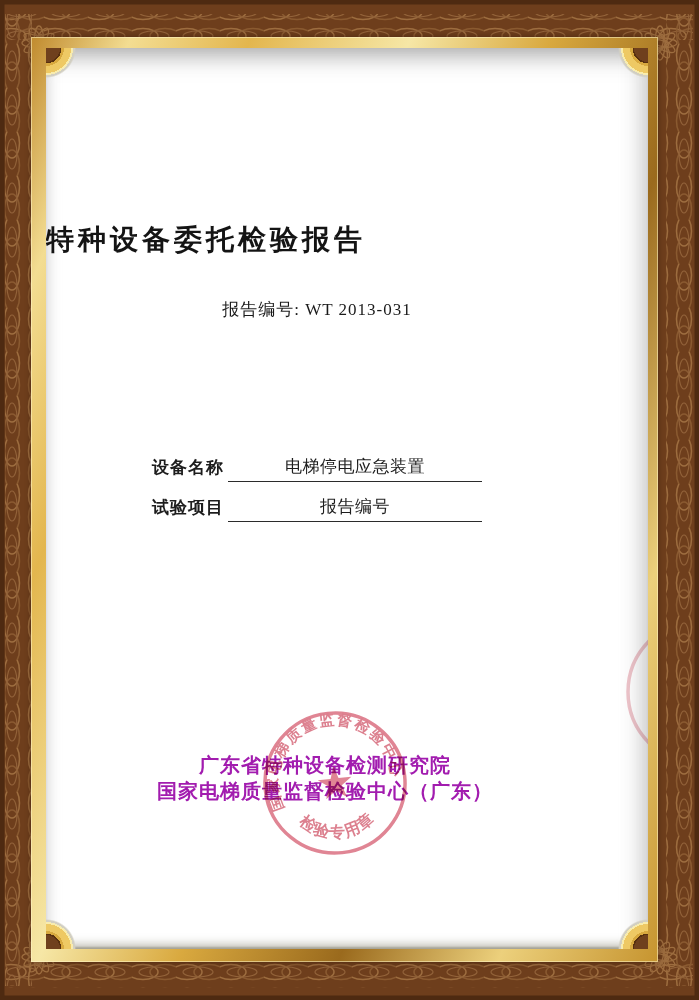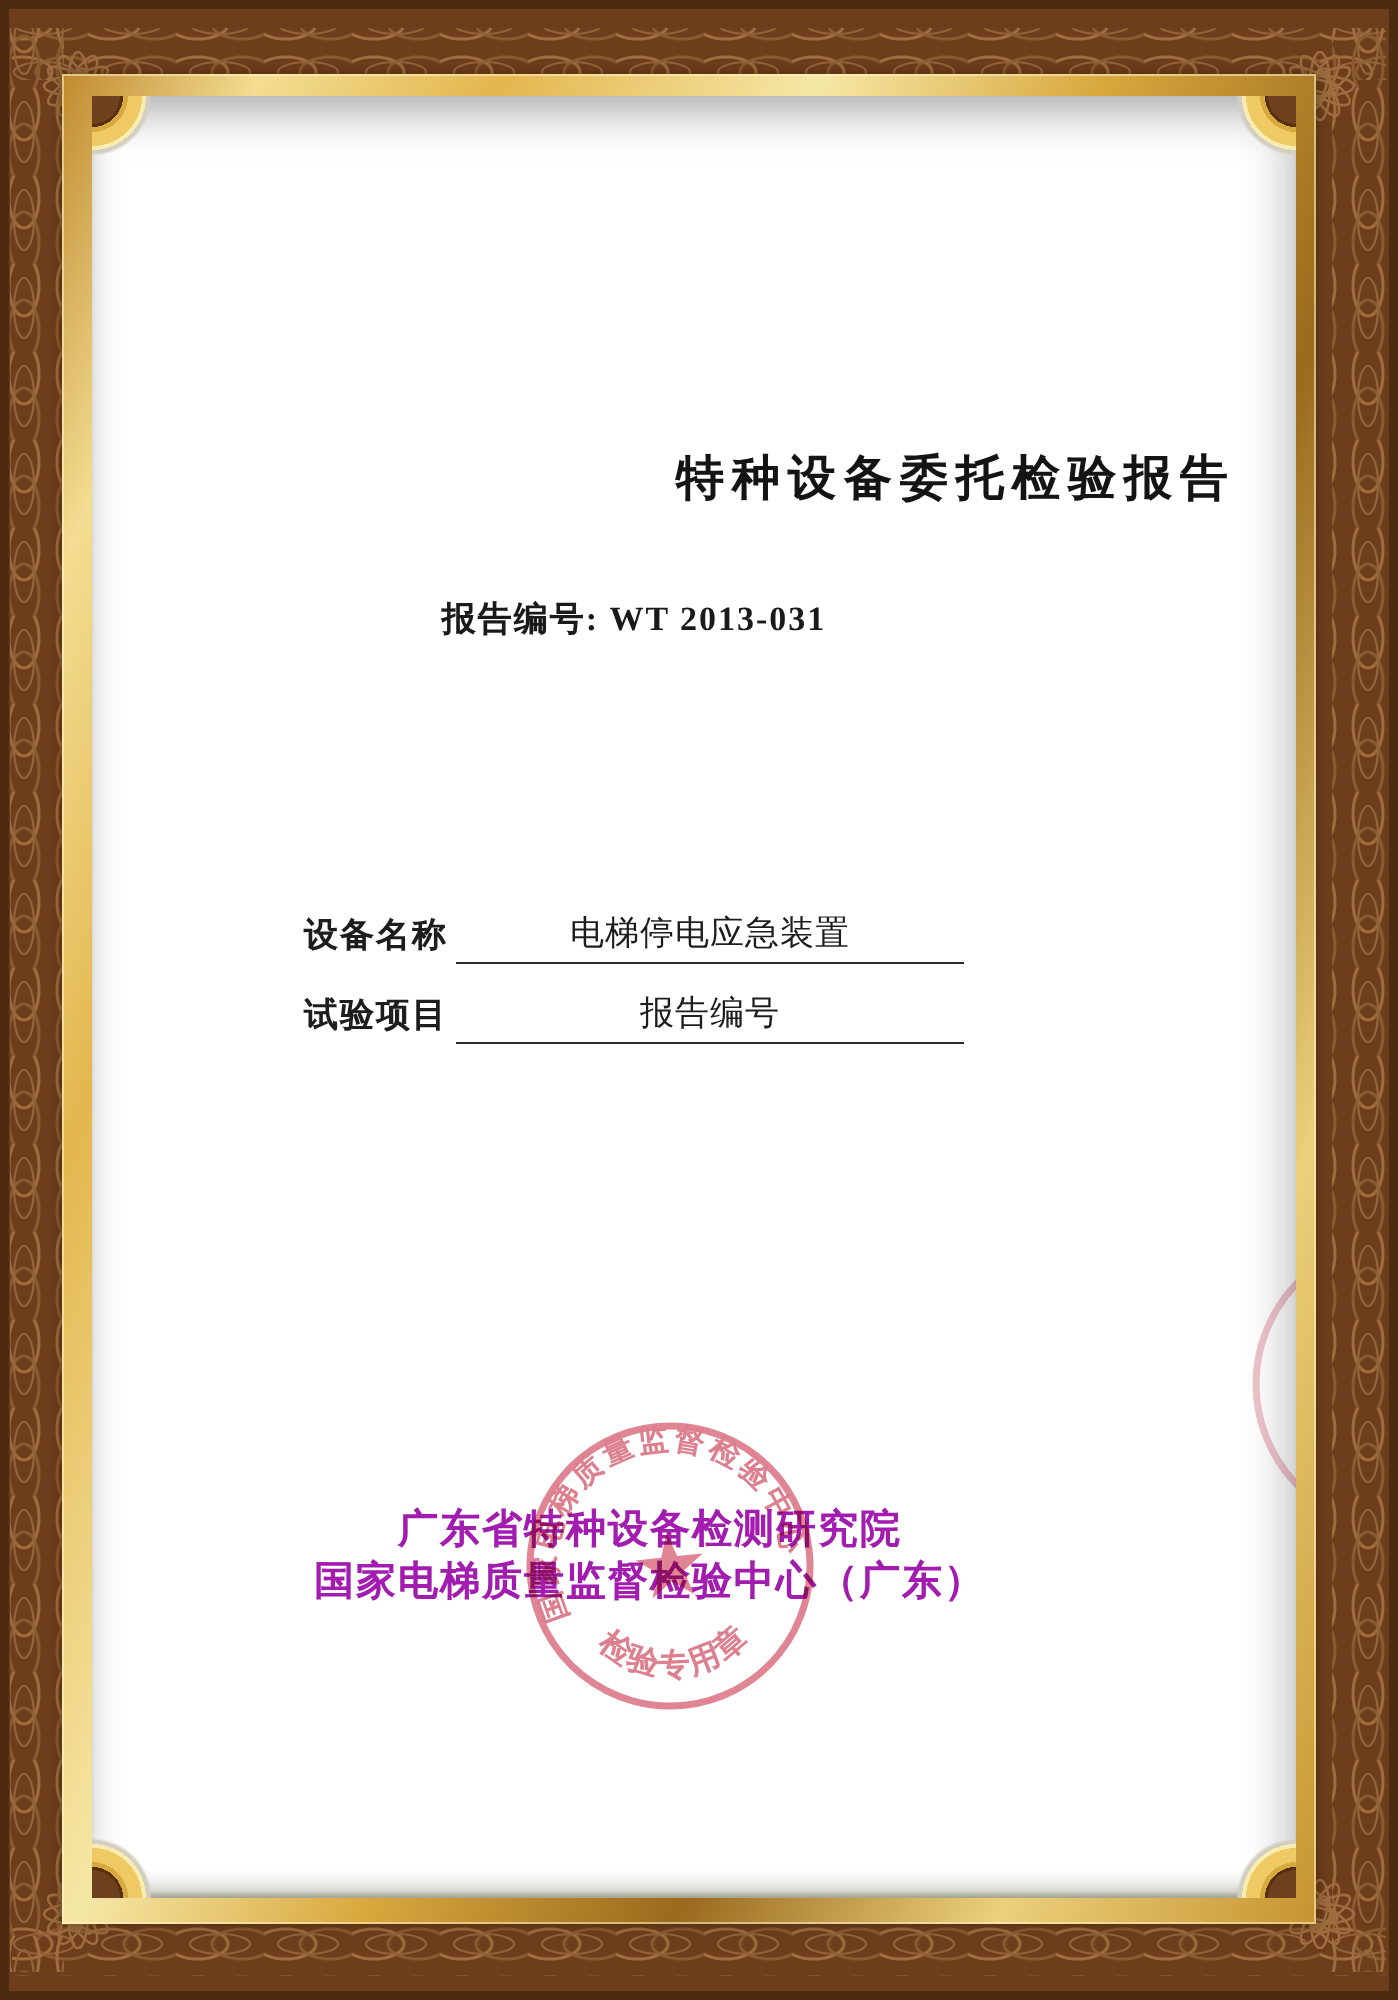--- a/index.html
+++ b/index.html
@@ -44,7 +44,7 @@
 
   .doc-title{
     position:absolute;left:0;right:30px;top:174px;
-    text-align:right;font-size:24px;font-weight:700;
+    text-align:left;font-size:28px;font-weight:700;
     letter-spacing:4px;line-height:36px;color:#141414;white-space:nowrap;
   }
   .report-no{

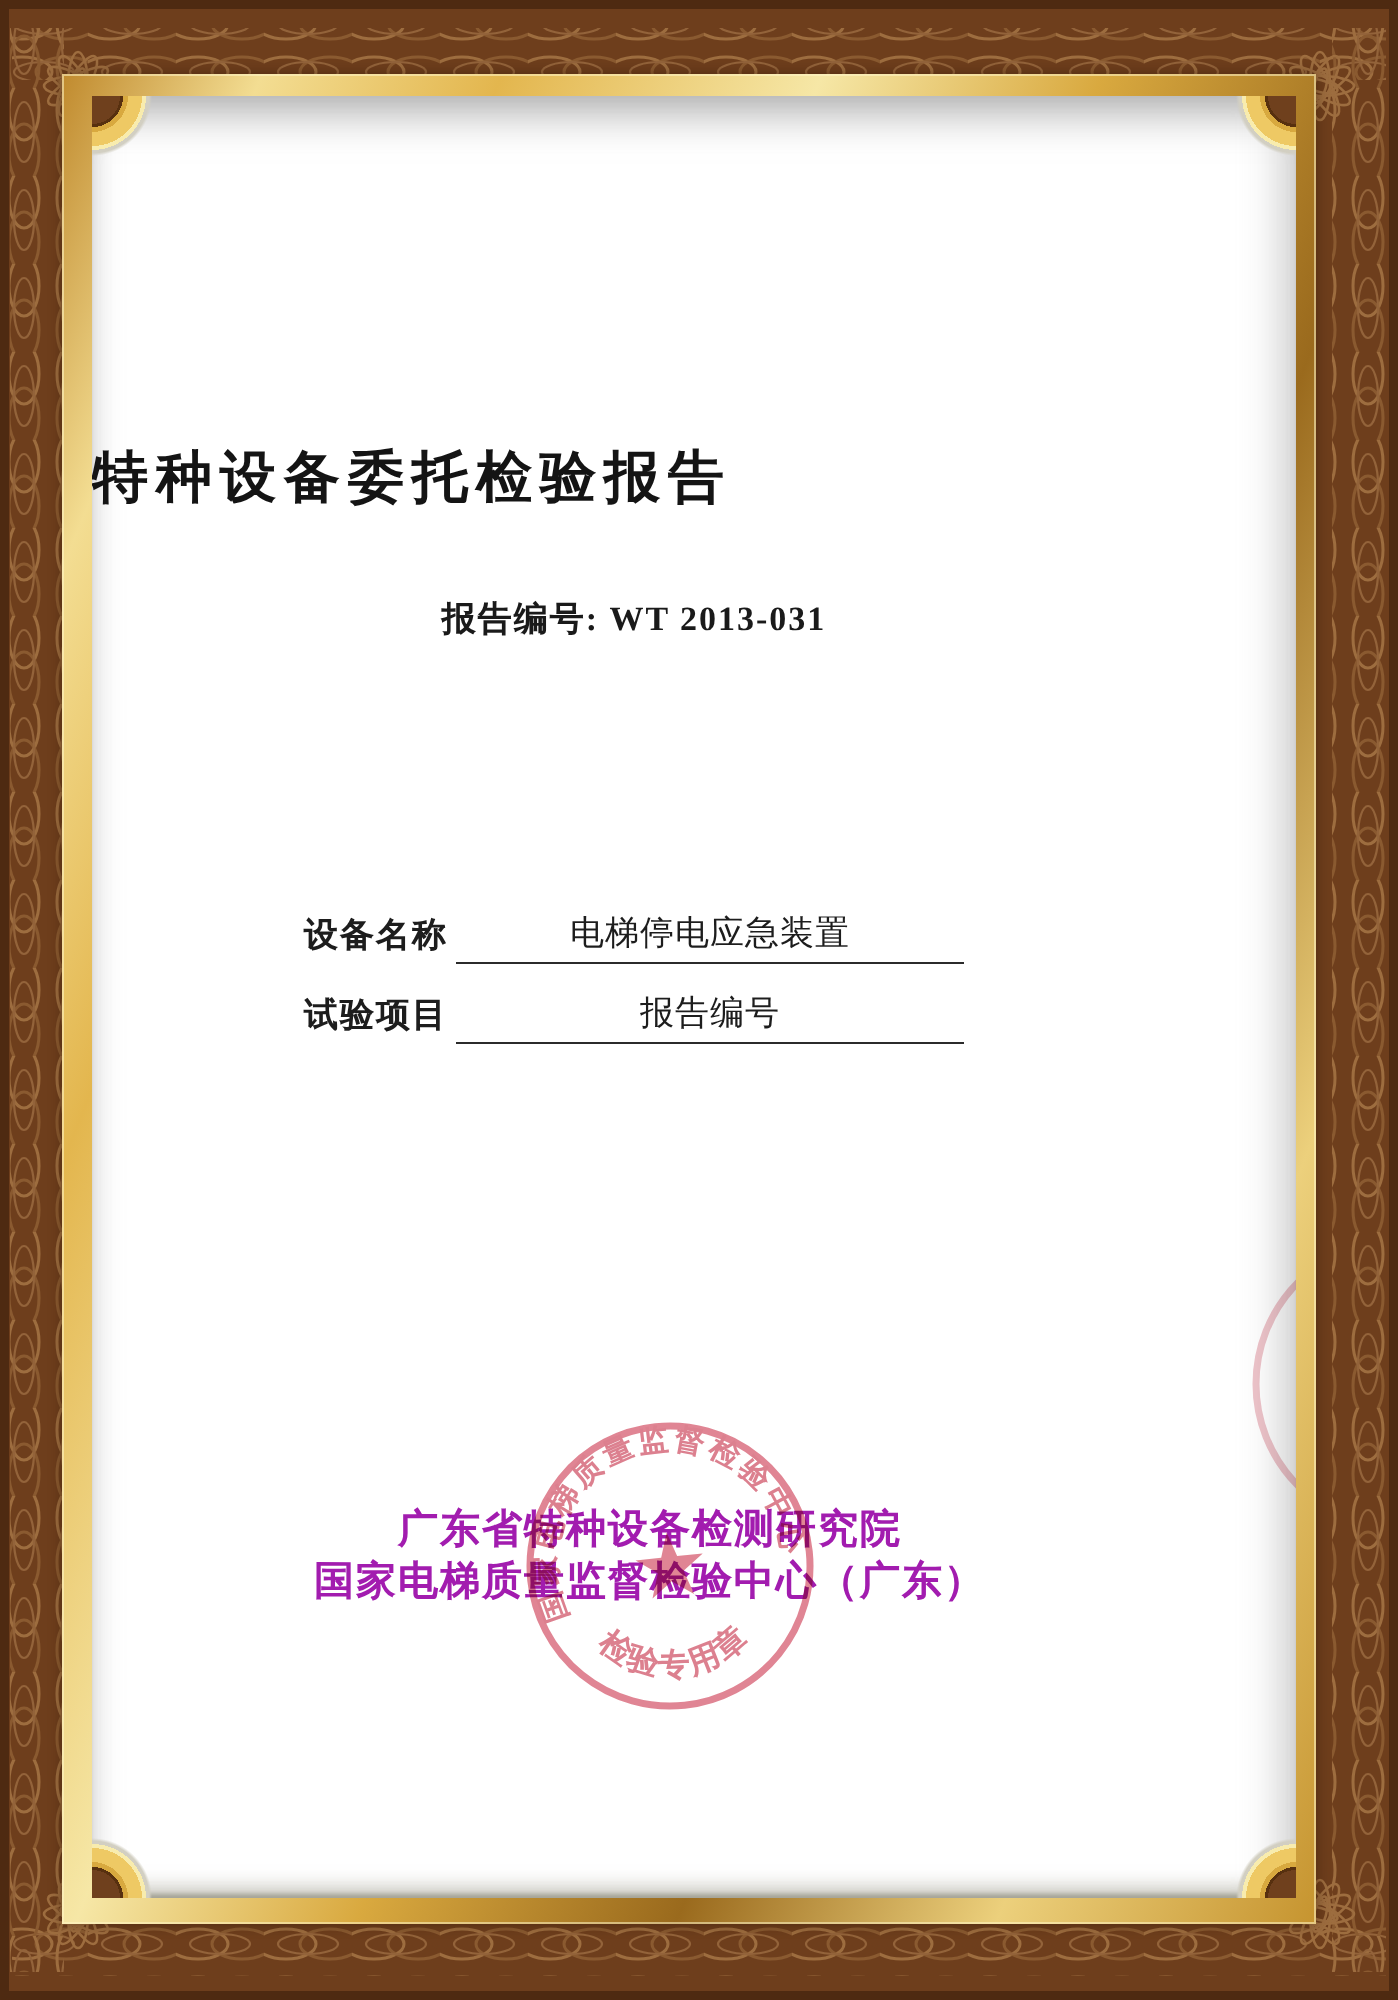--- a/index.html
+++ b/index.html
@@ -49,7 +49,7 @@
   }
   .report-no{
     position:absolute;left:0;right:60px;top:250px;
-    text-align:center;font-size:17px;font-weight:700;letter-spacing:1px;
+    text-align:center;font-size:17px;font-weight:400;letter-spacing:1px;
     color:#1a1a1a;white-space:nowrap;
   }
   .fields{position:absolute;left:106px;top:394px;width:330px;}

